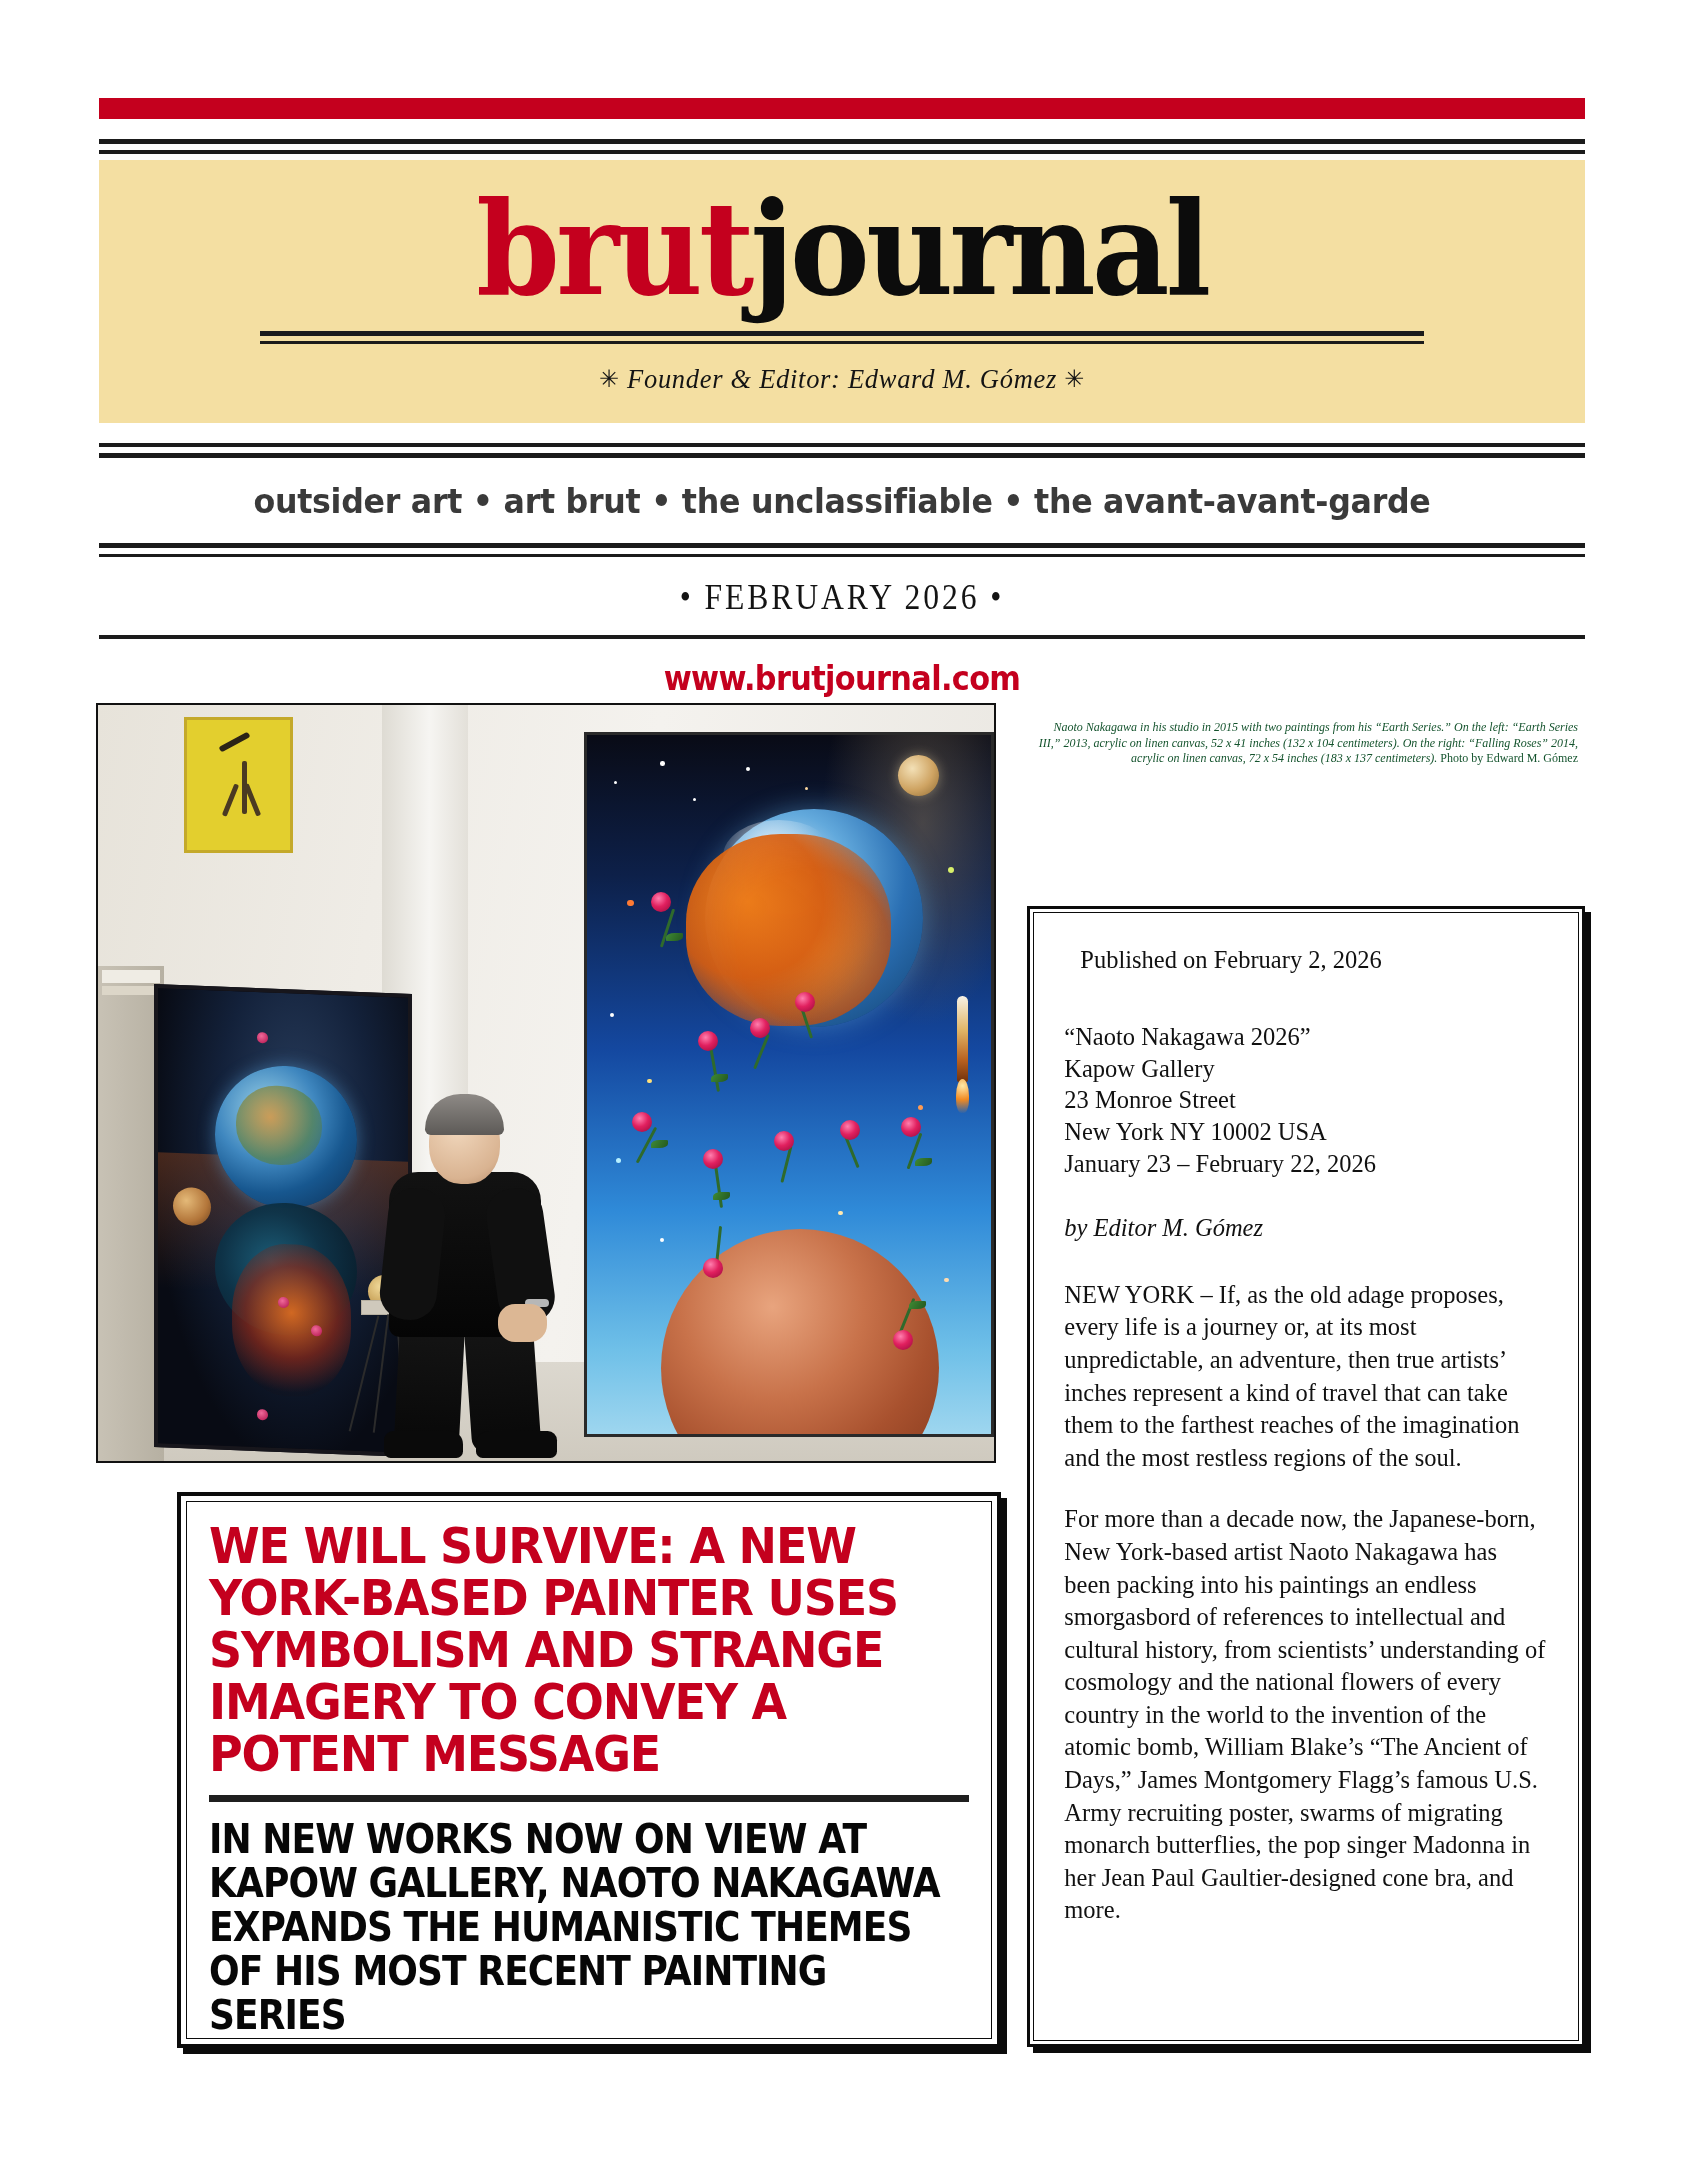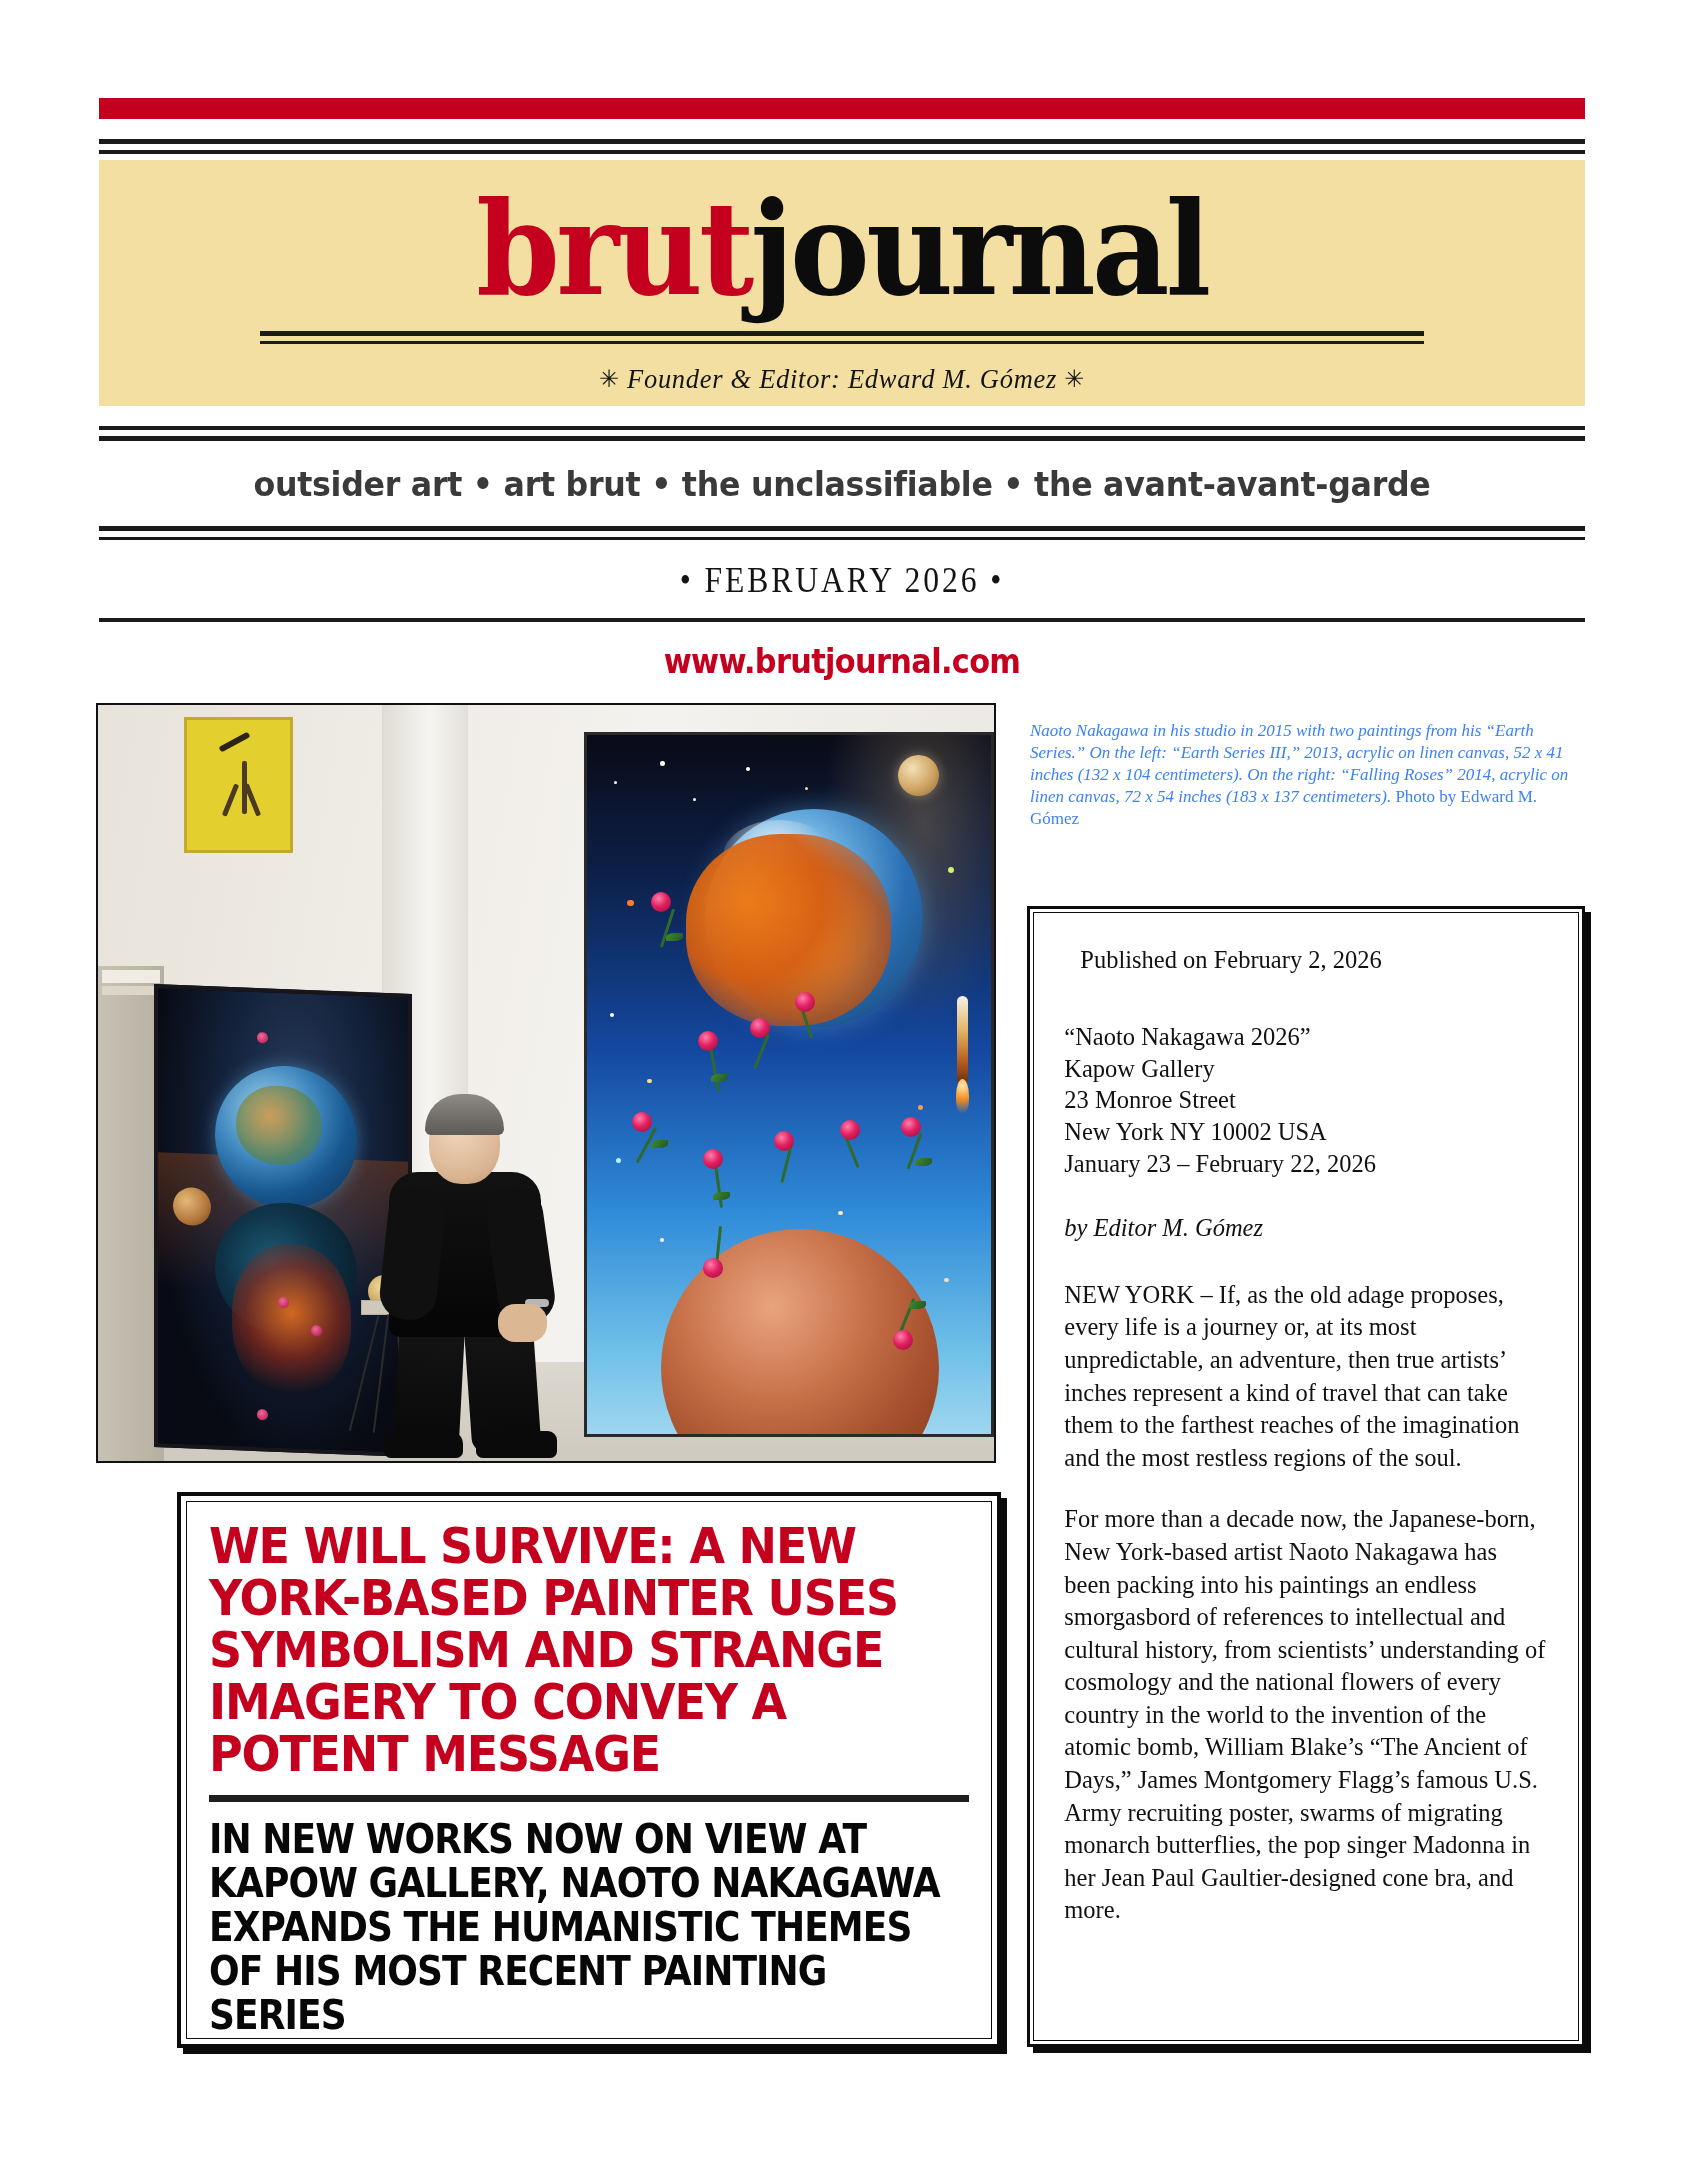--- a/index.html
+++ b/index.html
@@ -45,7 +45,7 @@
   .founder{
     font-family:"Liberation Serif", serif;
     font-style:italic;font-size:26.5px;color:#141414;
-    padding:20px 0 11px 0;letter-spacing:0.7px;
+    padding:20px 0 28px 0;letter-spacing:0.7px;
   }
   .founder .star{font-style:normal;font-size:24px;vertical-align:1.3px;}
 

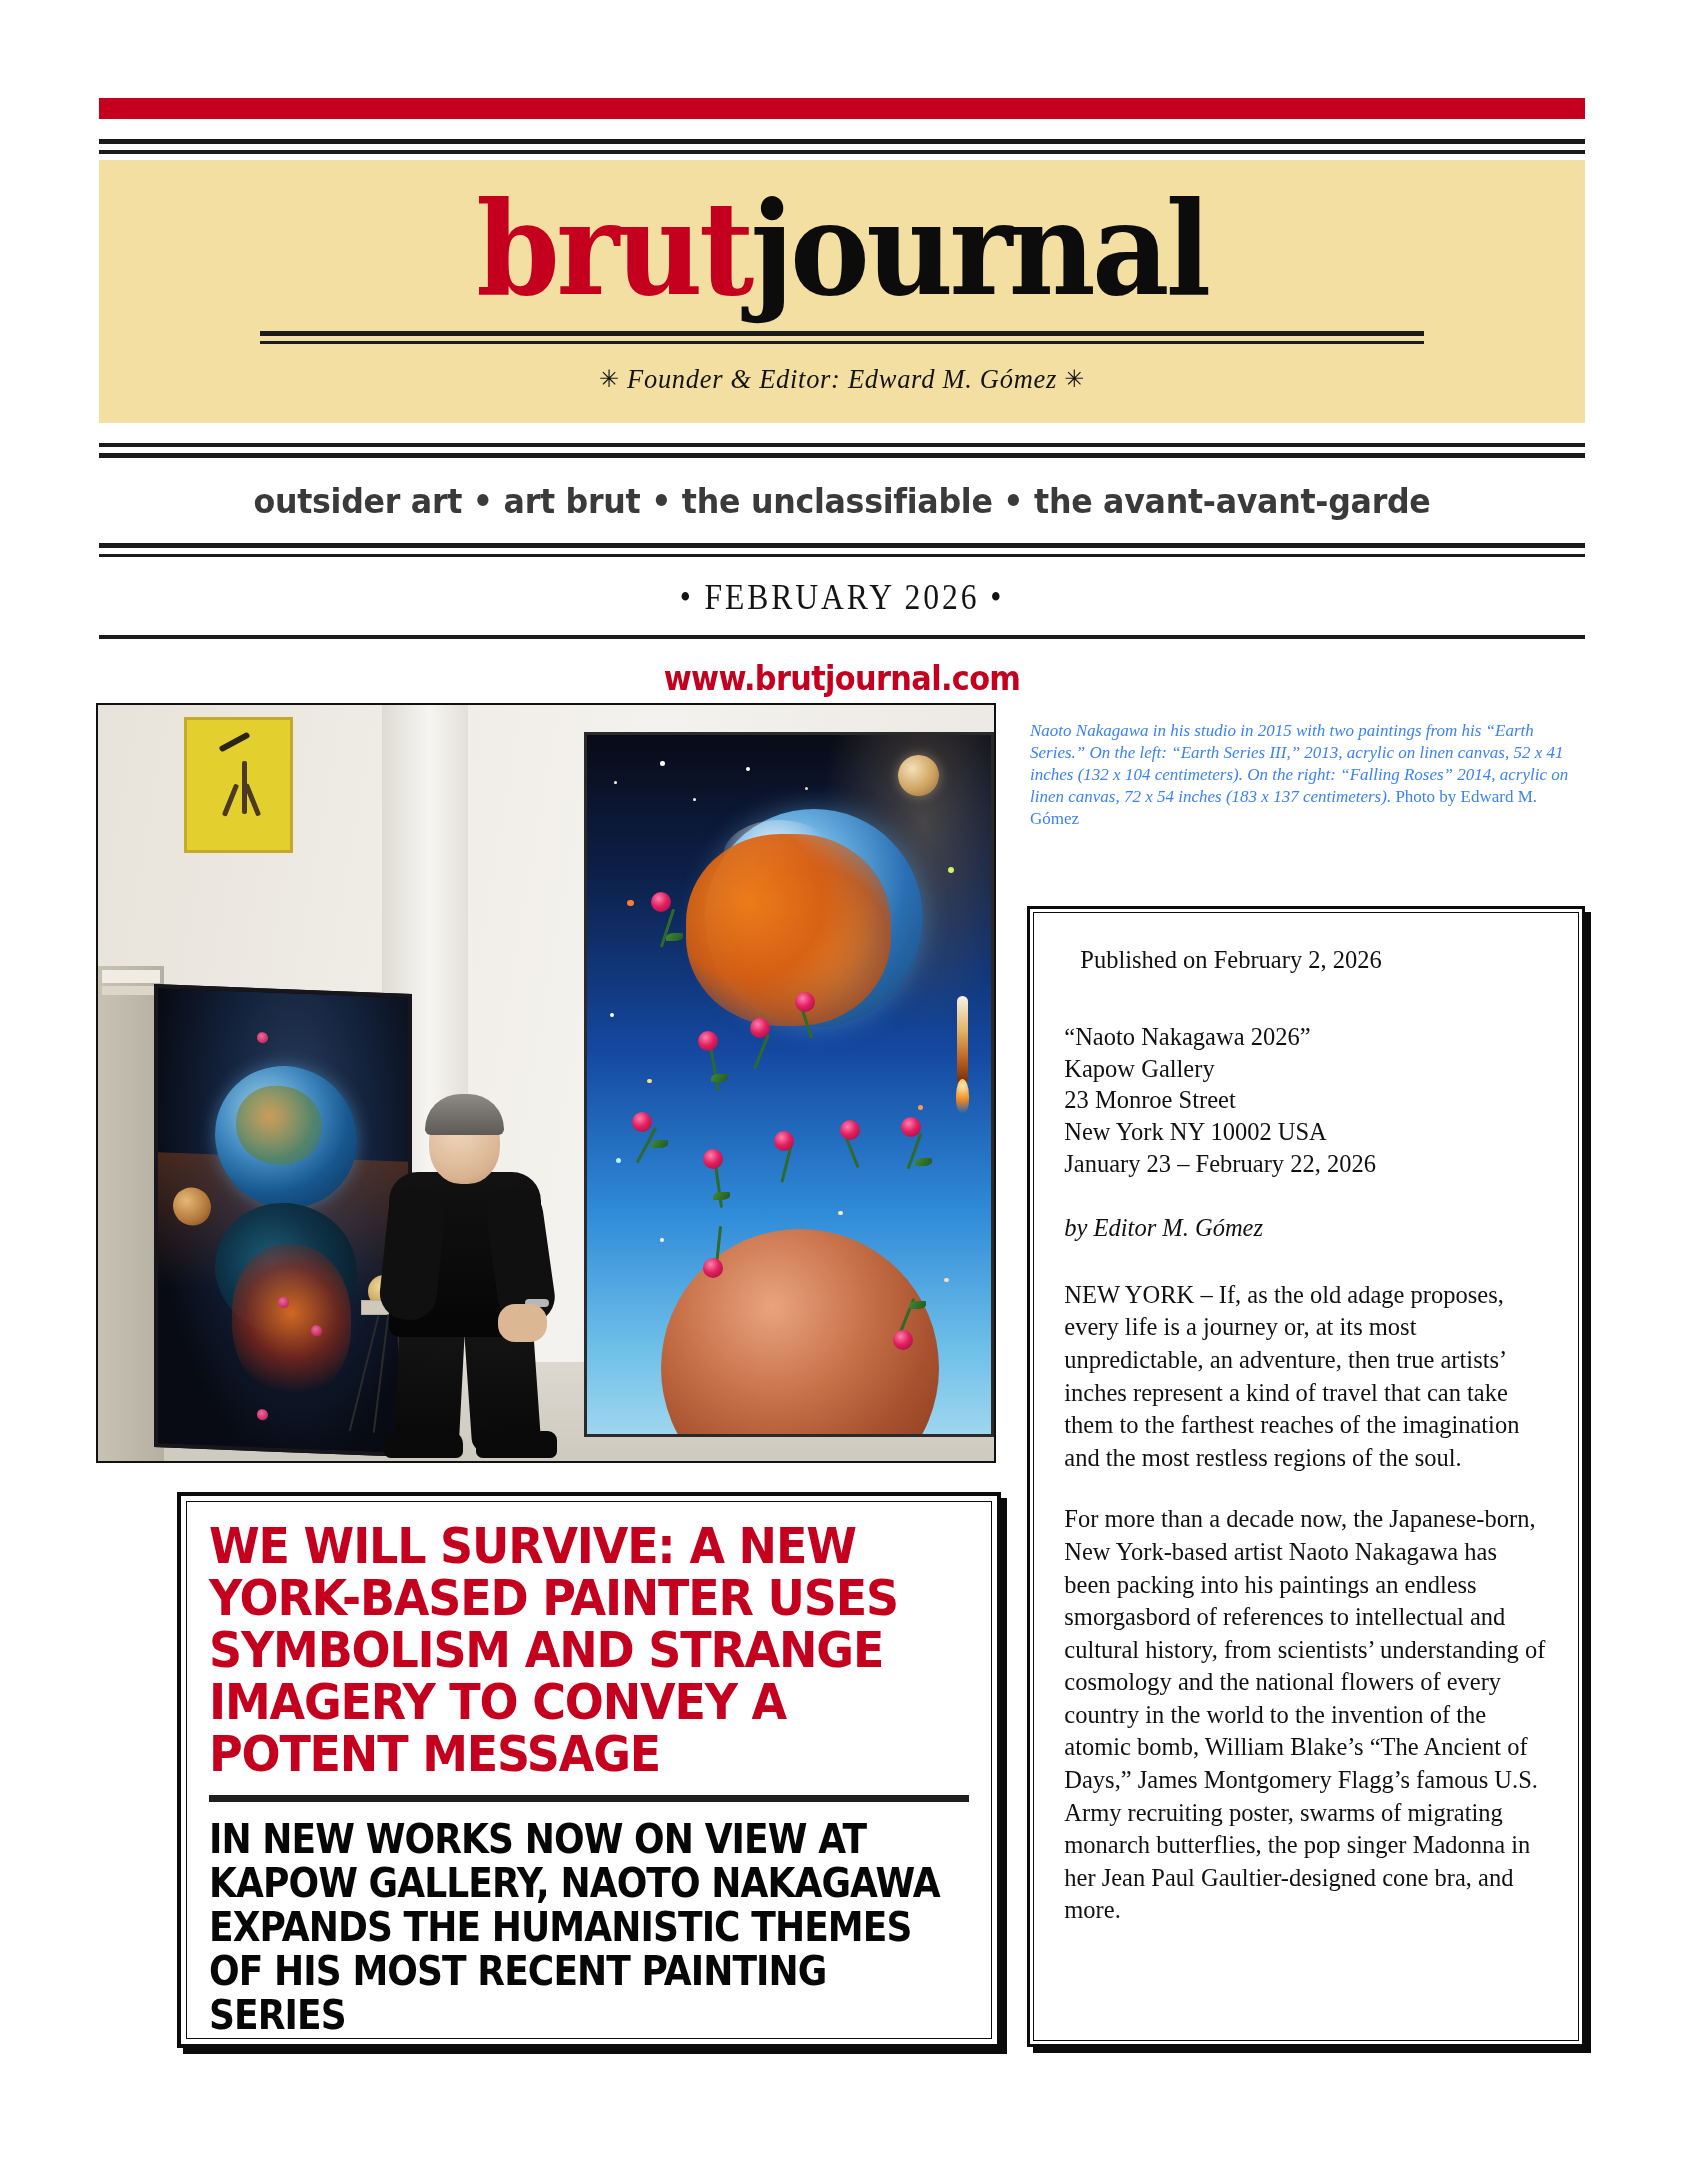--- a/index.html
+++ b/index.html
@@ -198,8 +198,8 @@
   .caption{
     position:absolute;left:1030px;top:720px;width:548px;
     font-family:"Liberation Serif", serif;
-    font-style:italic;font-size:17px;line-height:1.30;color:#3b82f6;
-    text-align:left;
+    font-style:italic;font-size:12px;line-height:1.30;color:#14532d;
+    text-align:right;
   }
   .caption .photocredit{font-style:normal;}
 

